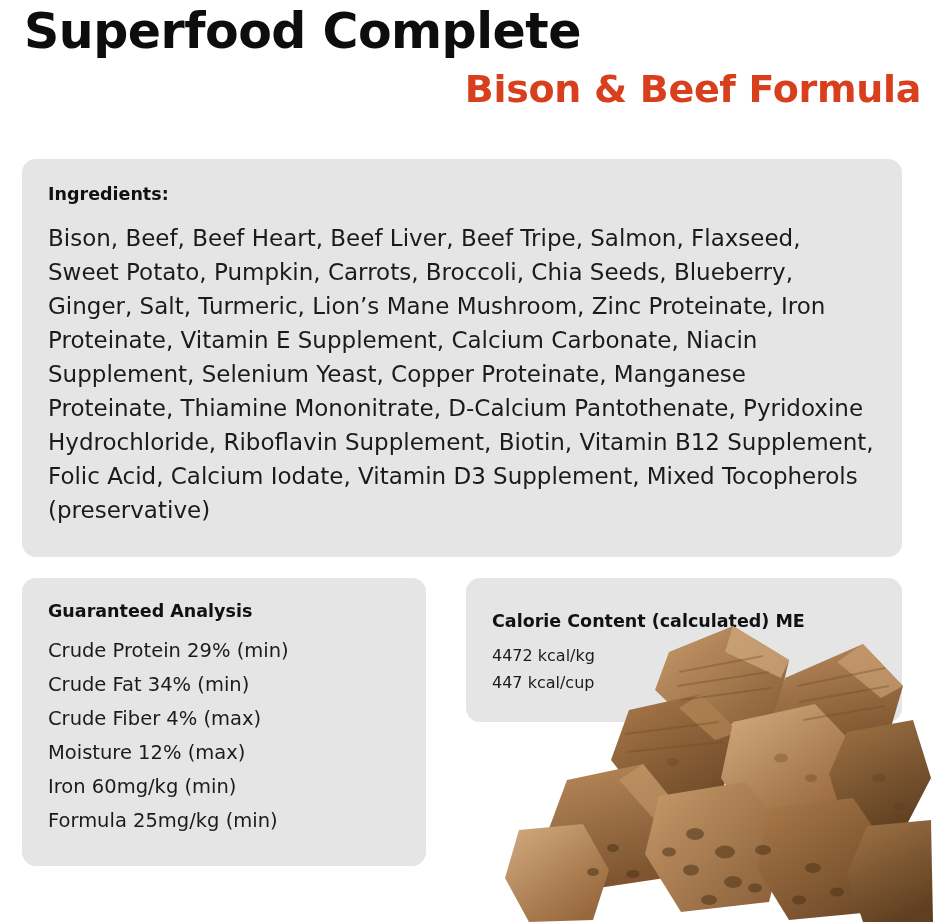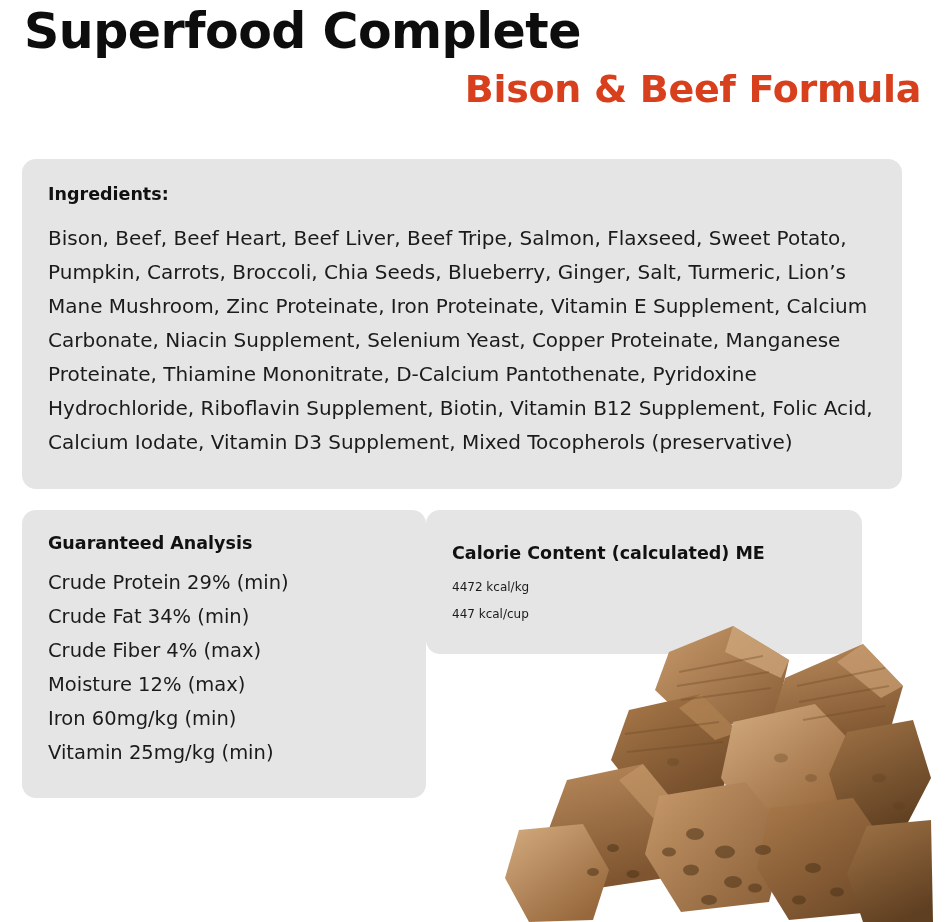--- a/index.html
+++ b/index.html
@@ -69,7 +69,7 @@
     line-height: 22px;
   }
   .ingredients-body {
-    font-size: 20px;
+    font-size: 23px;
     line-height: 34px;
     color: #1b1b1b;
     margin: 0;

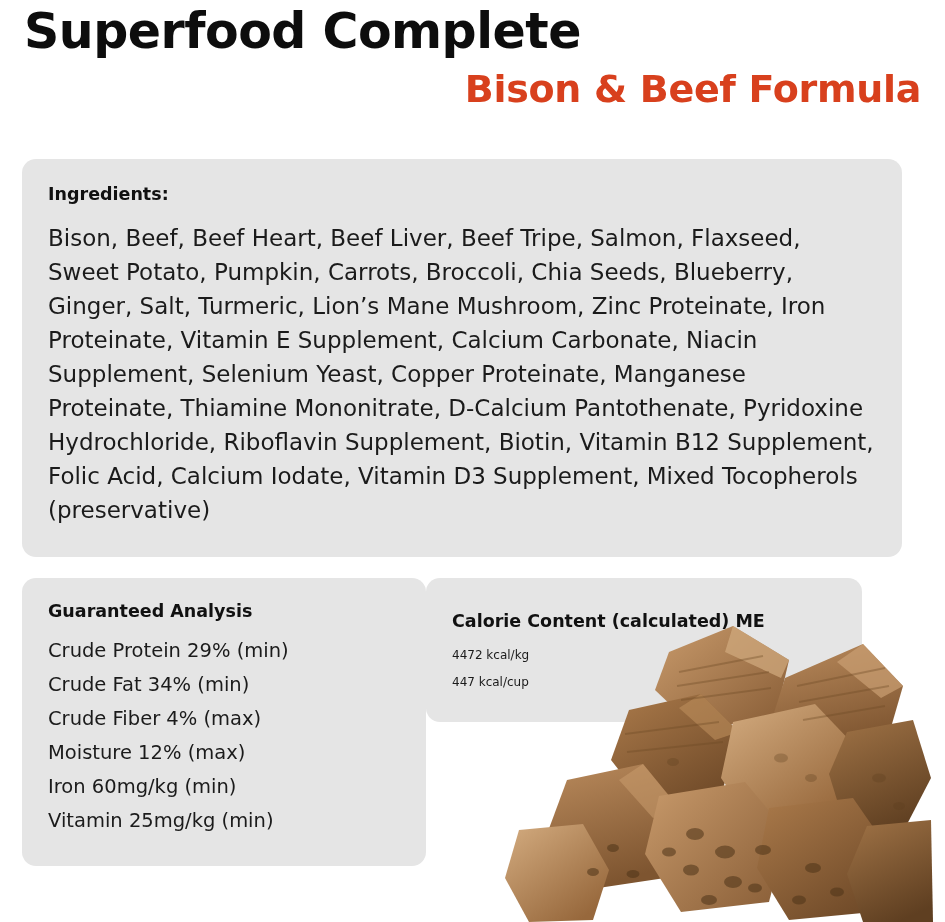--- a/index.html
+++ b/index.html
@@ -79,6 +79,7 @@
   
   .lower-row {
     display: flex;
+    gap: 40px;
     margin-top: 21px;
     align-items: flex-start;
   }

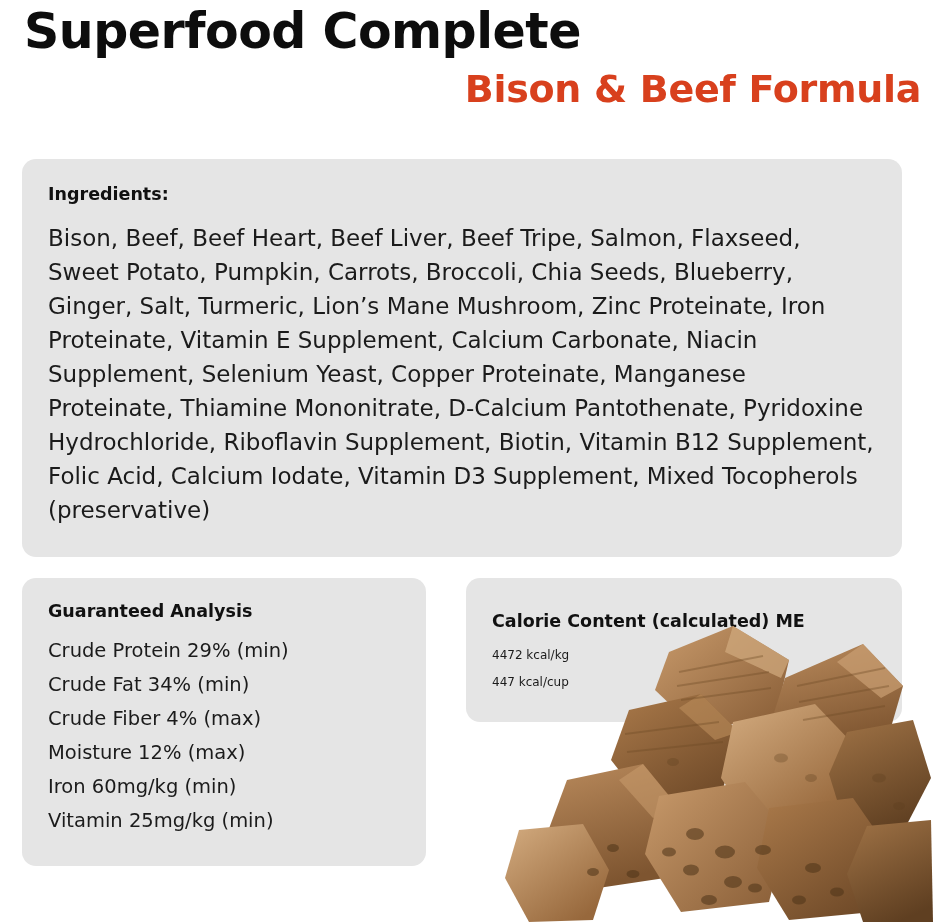--- a/index.html
+++ b/index.html
@@ -122,7 +122,7 @@
     padding: 0;
   }
   .calorie-list li {
-    font-size: 12px;
+    font-size: 16px;
     line-height: 27px;
     color: #1b1b1b;
   }

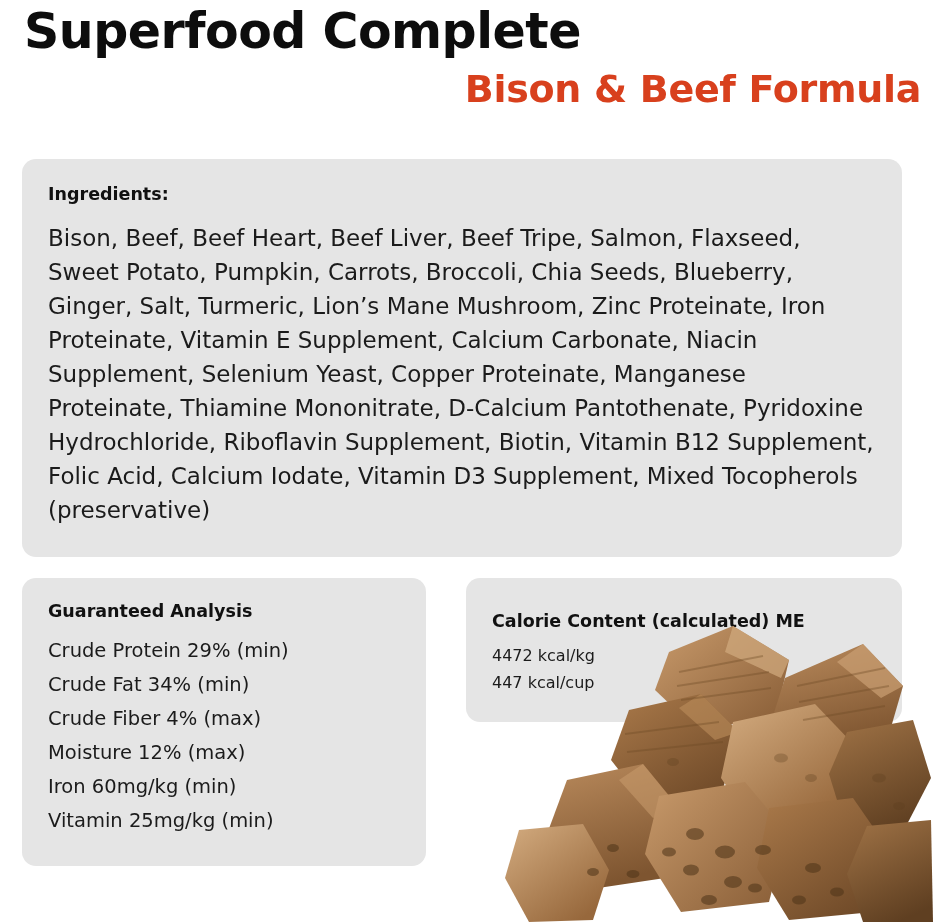--- a/index.html
+++ b/index.html
@@ -162,7 +162,7 @@
         <li>Crude Fiber 4% (max)</li>
         <li>Moisture 12% (max)</li>
         <li>Iron 60mg/kg (min)</li>
-        <li>Vitamin 25mg/kg (min)</li>
+        <li>Formula 25mg/kg (min)</li>
       </ul>
     </section>
 

